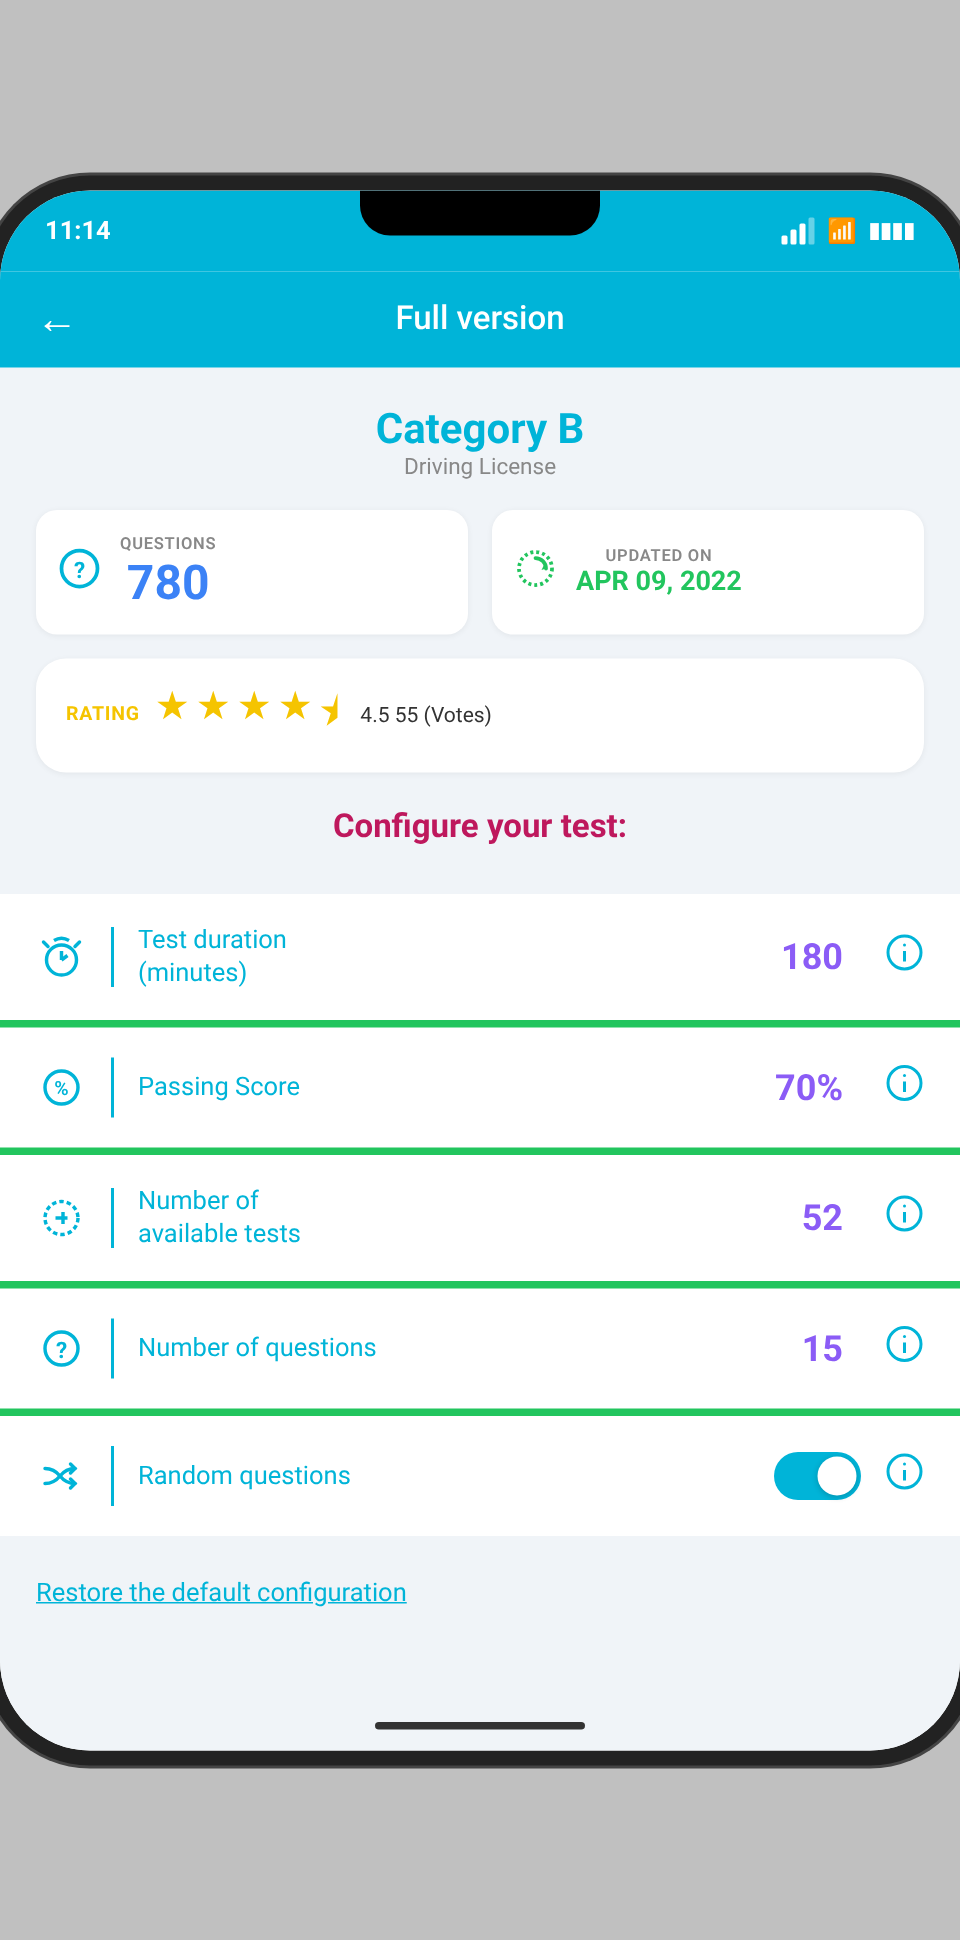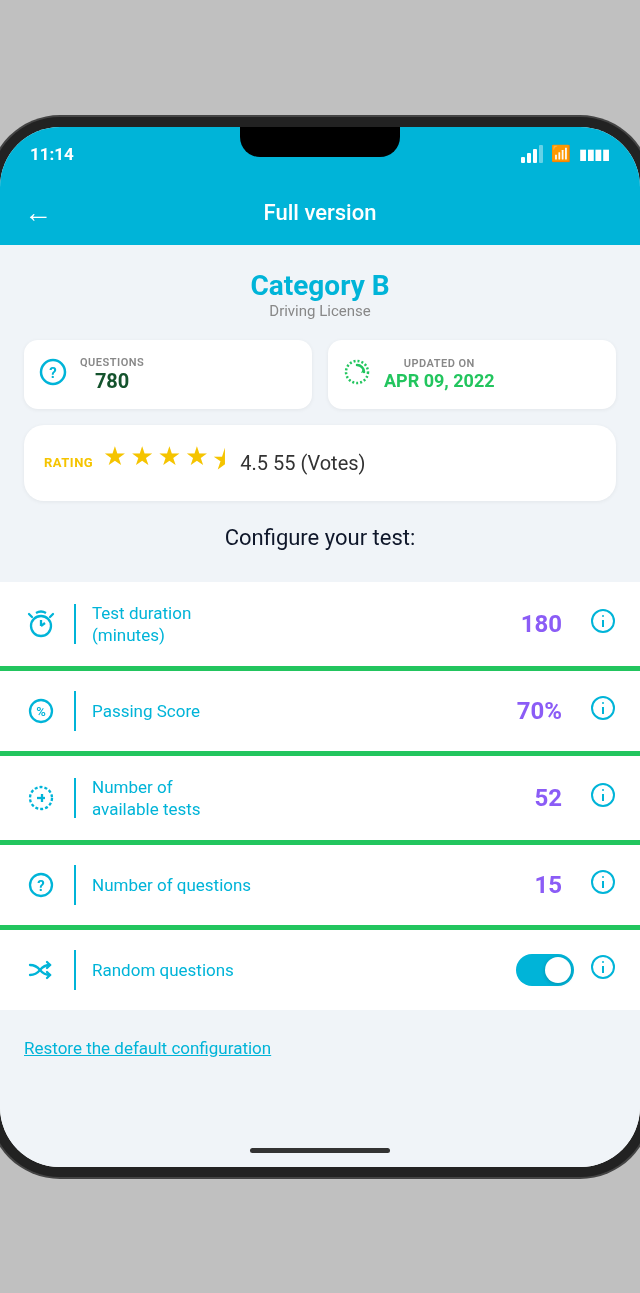--- a/index.html
+++ b/index.html
@@ -135,8 +135,8 @@
       text-transform: uppercase;
     }
     .info-card-value {
-      color: #14532d;
-      font-size: 20px;
+      color: #3b82f6;
+      font-size: 32px;
       font-weight: 700;
     }
     .info-card-value.green { color: #22c55e; }

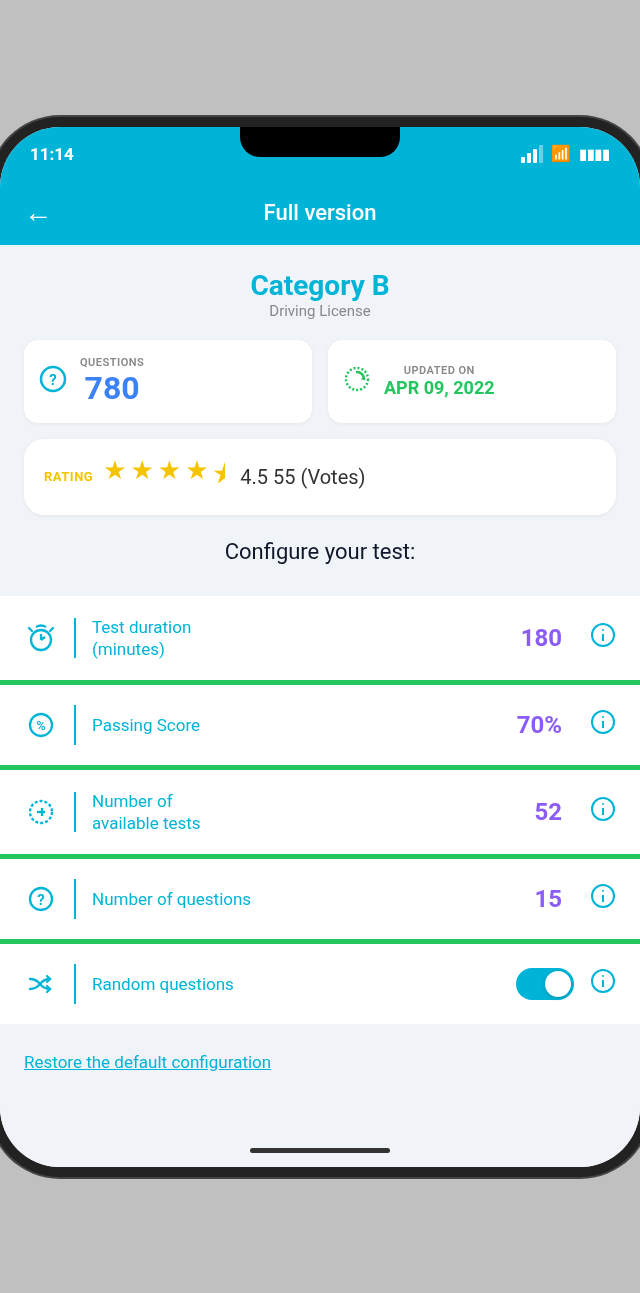--- a/index.html
+++ b/index.html
@@ -169,7 +169,7 @@
 
     .rating-value {
       color: #333;
-      font-size: 20px;
+      font-size: 14px;
       font-weight: 400;
       margin-left: 4px;
     }

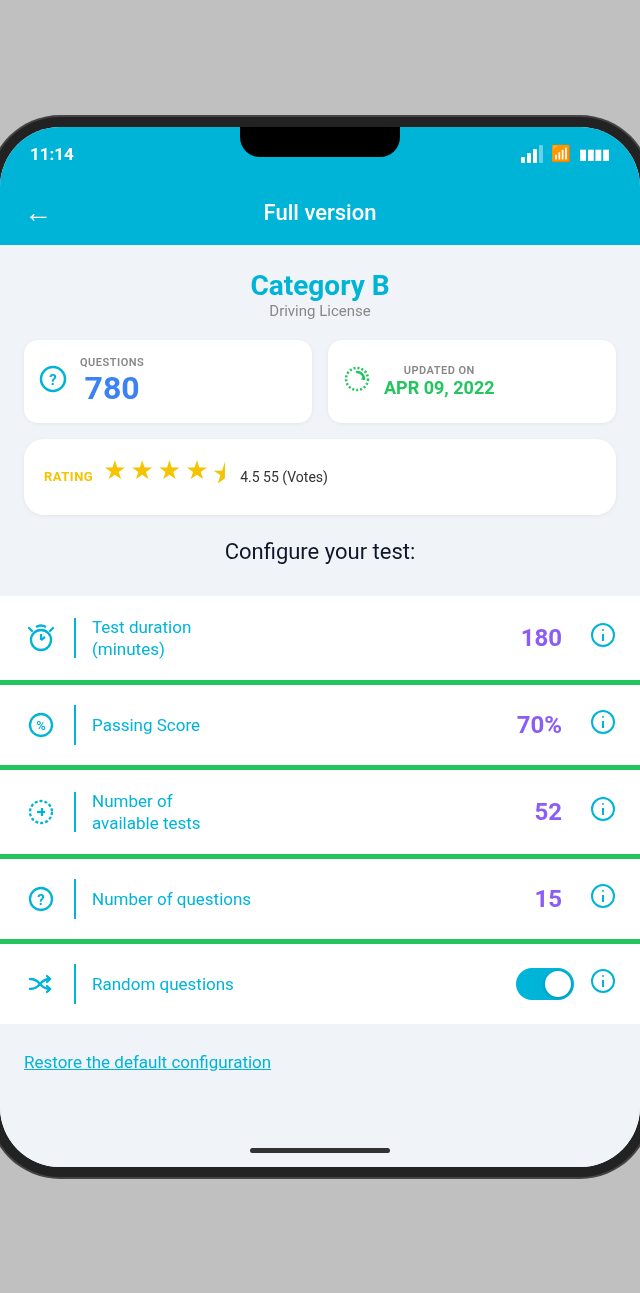--- a/index.html
+++ b/index.html
@@ -181,9 +181,9 @@
     }
 
     .configure-title {
-      color: #0f172a;
+      color: #be185d;
       font-size: 22px;
-      font-weight: 400;
+      font-weight: 700;
     }
 
     

